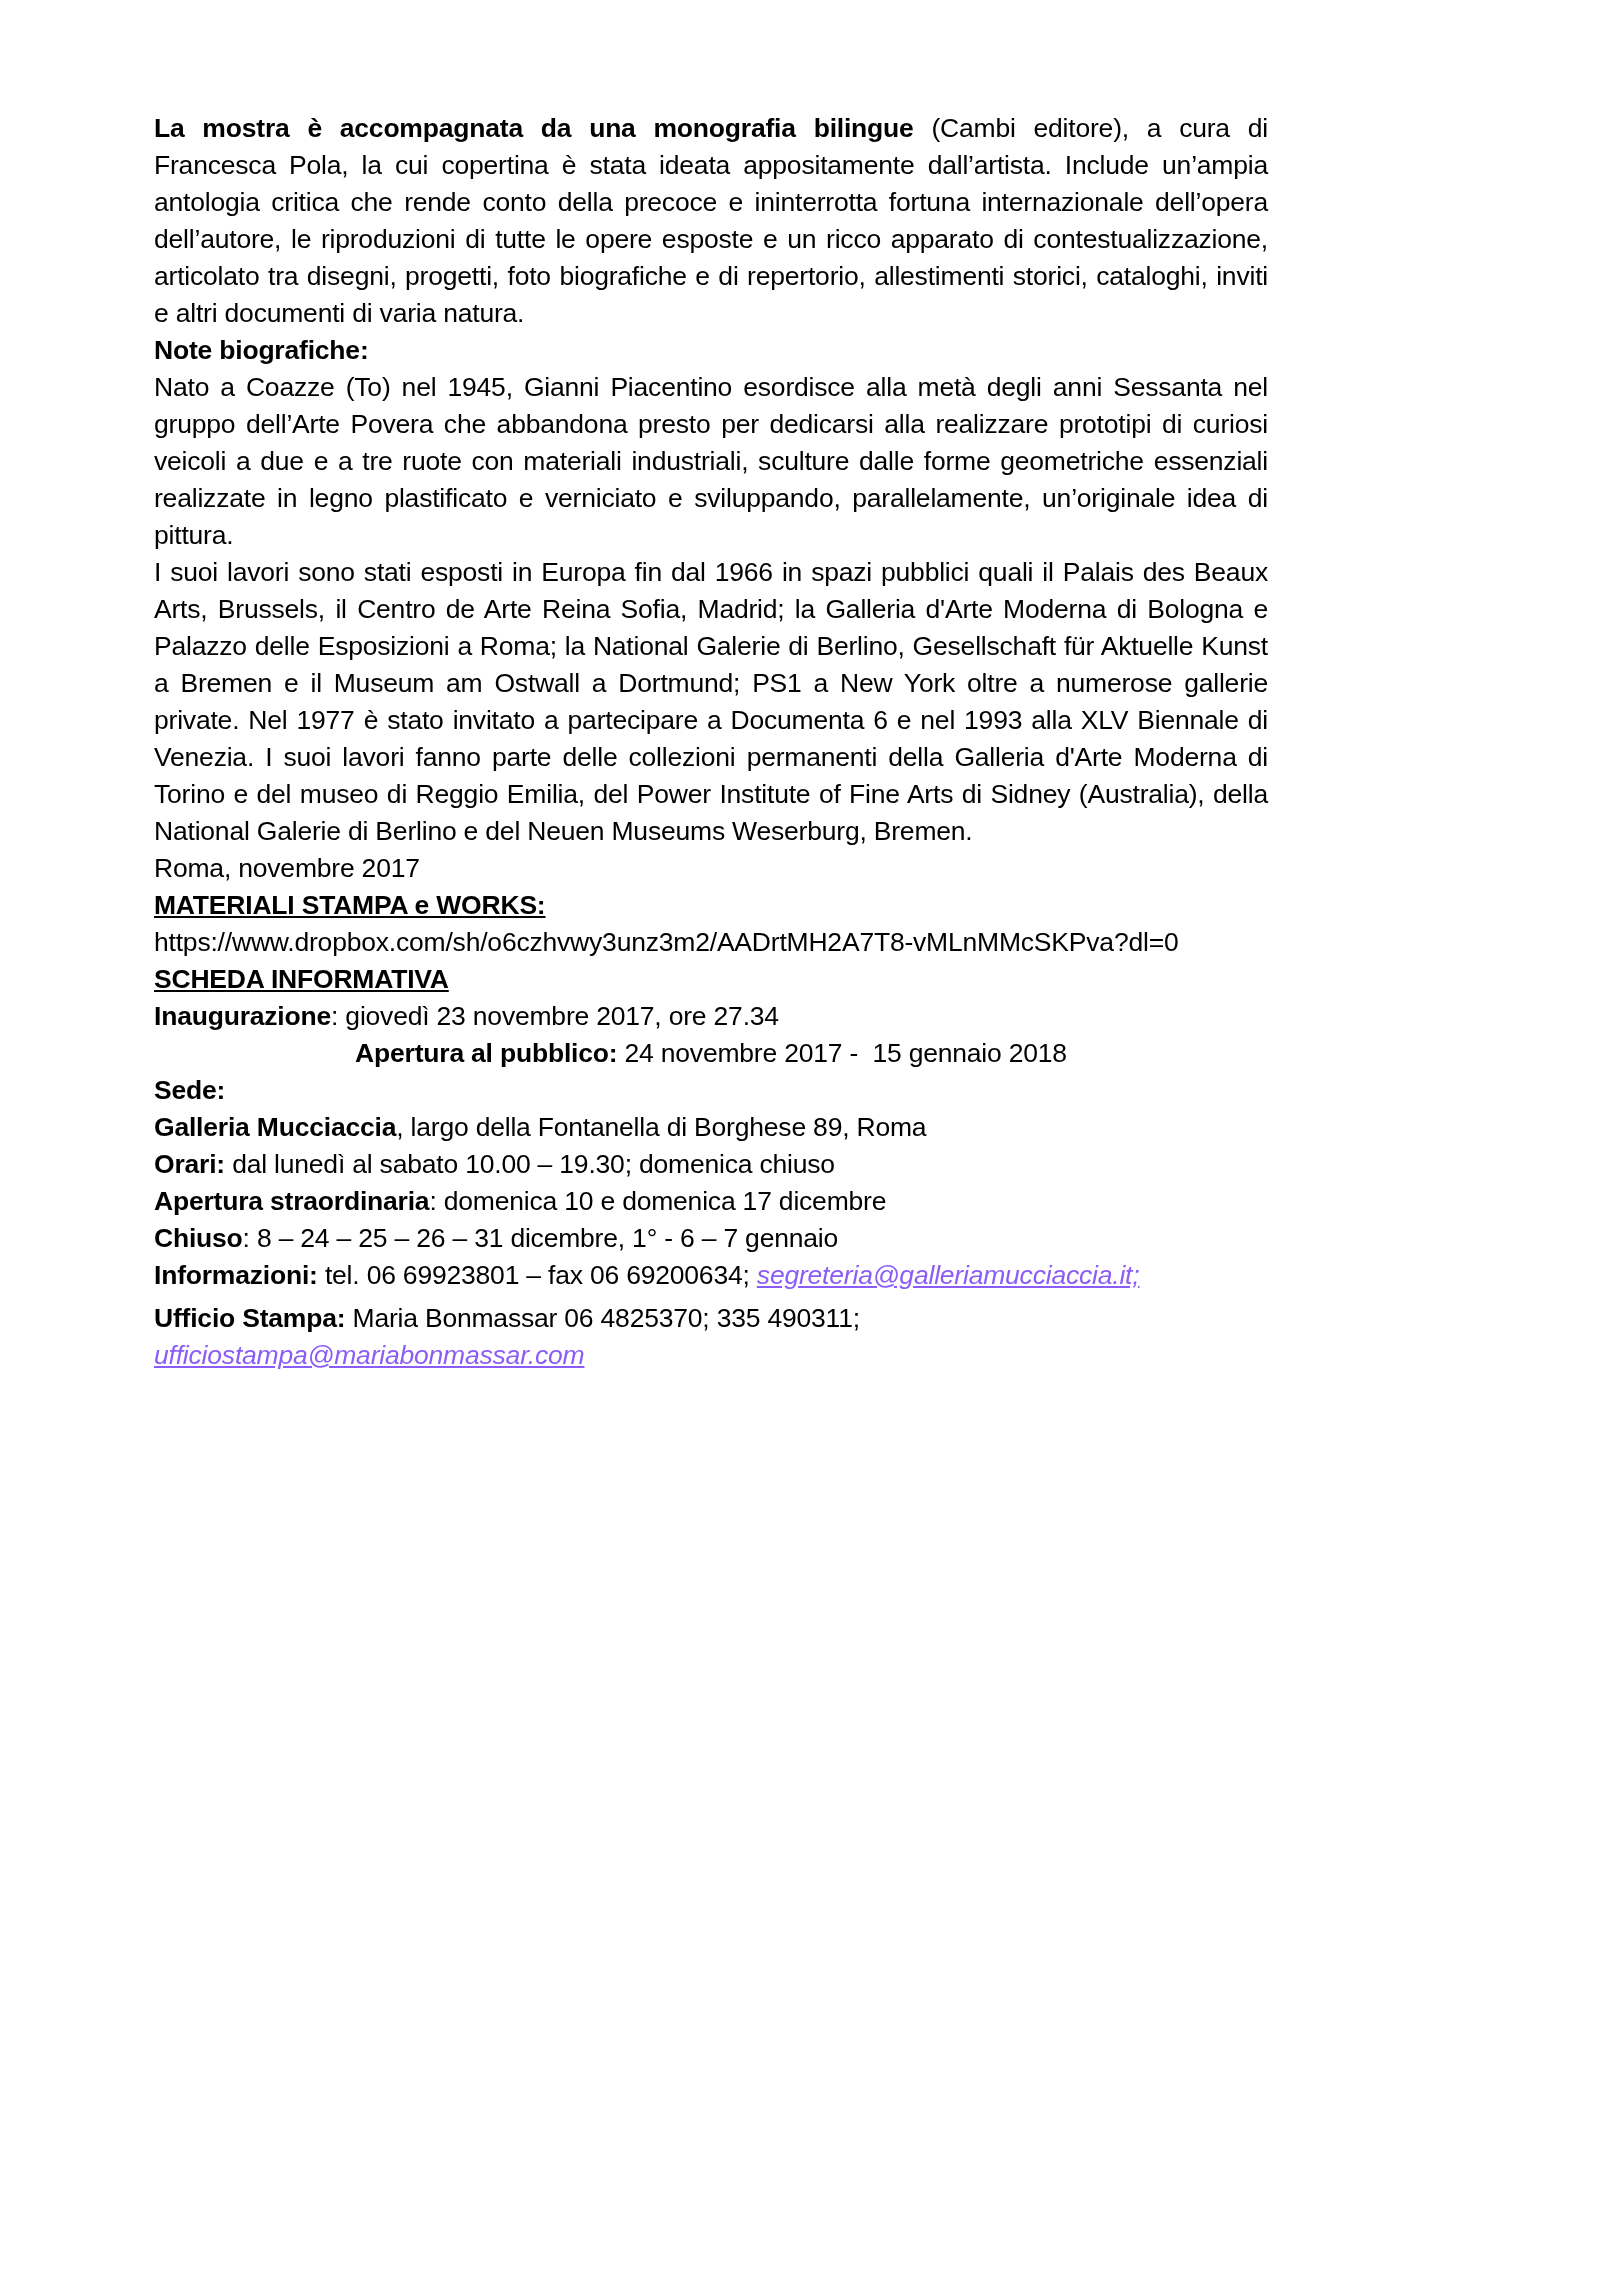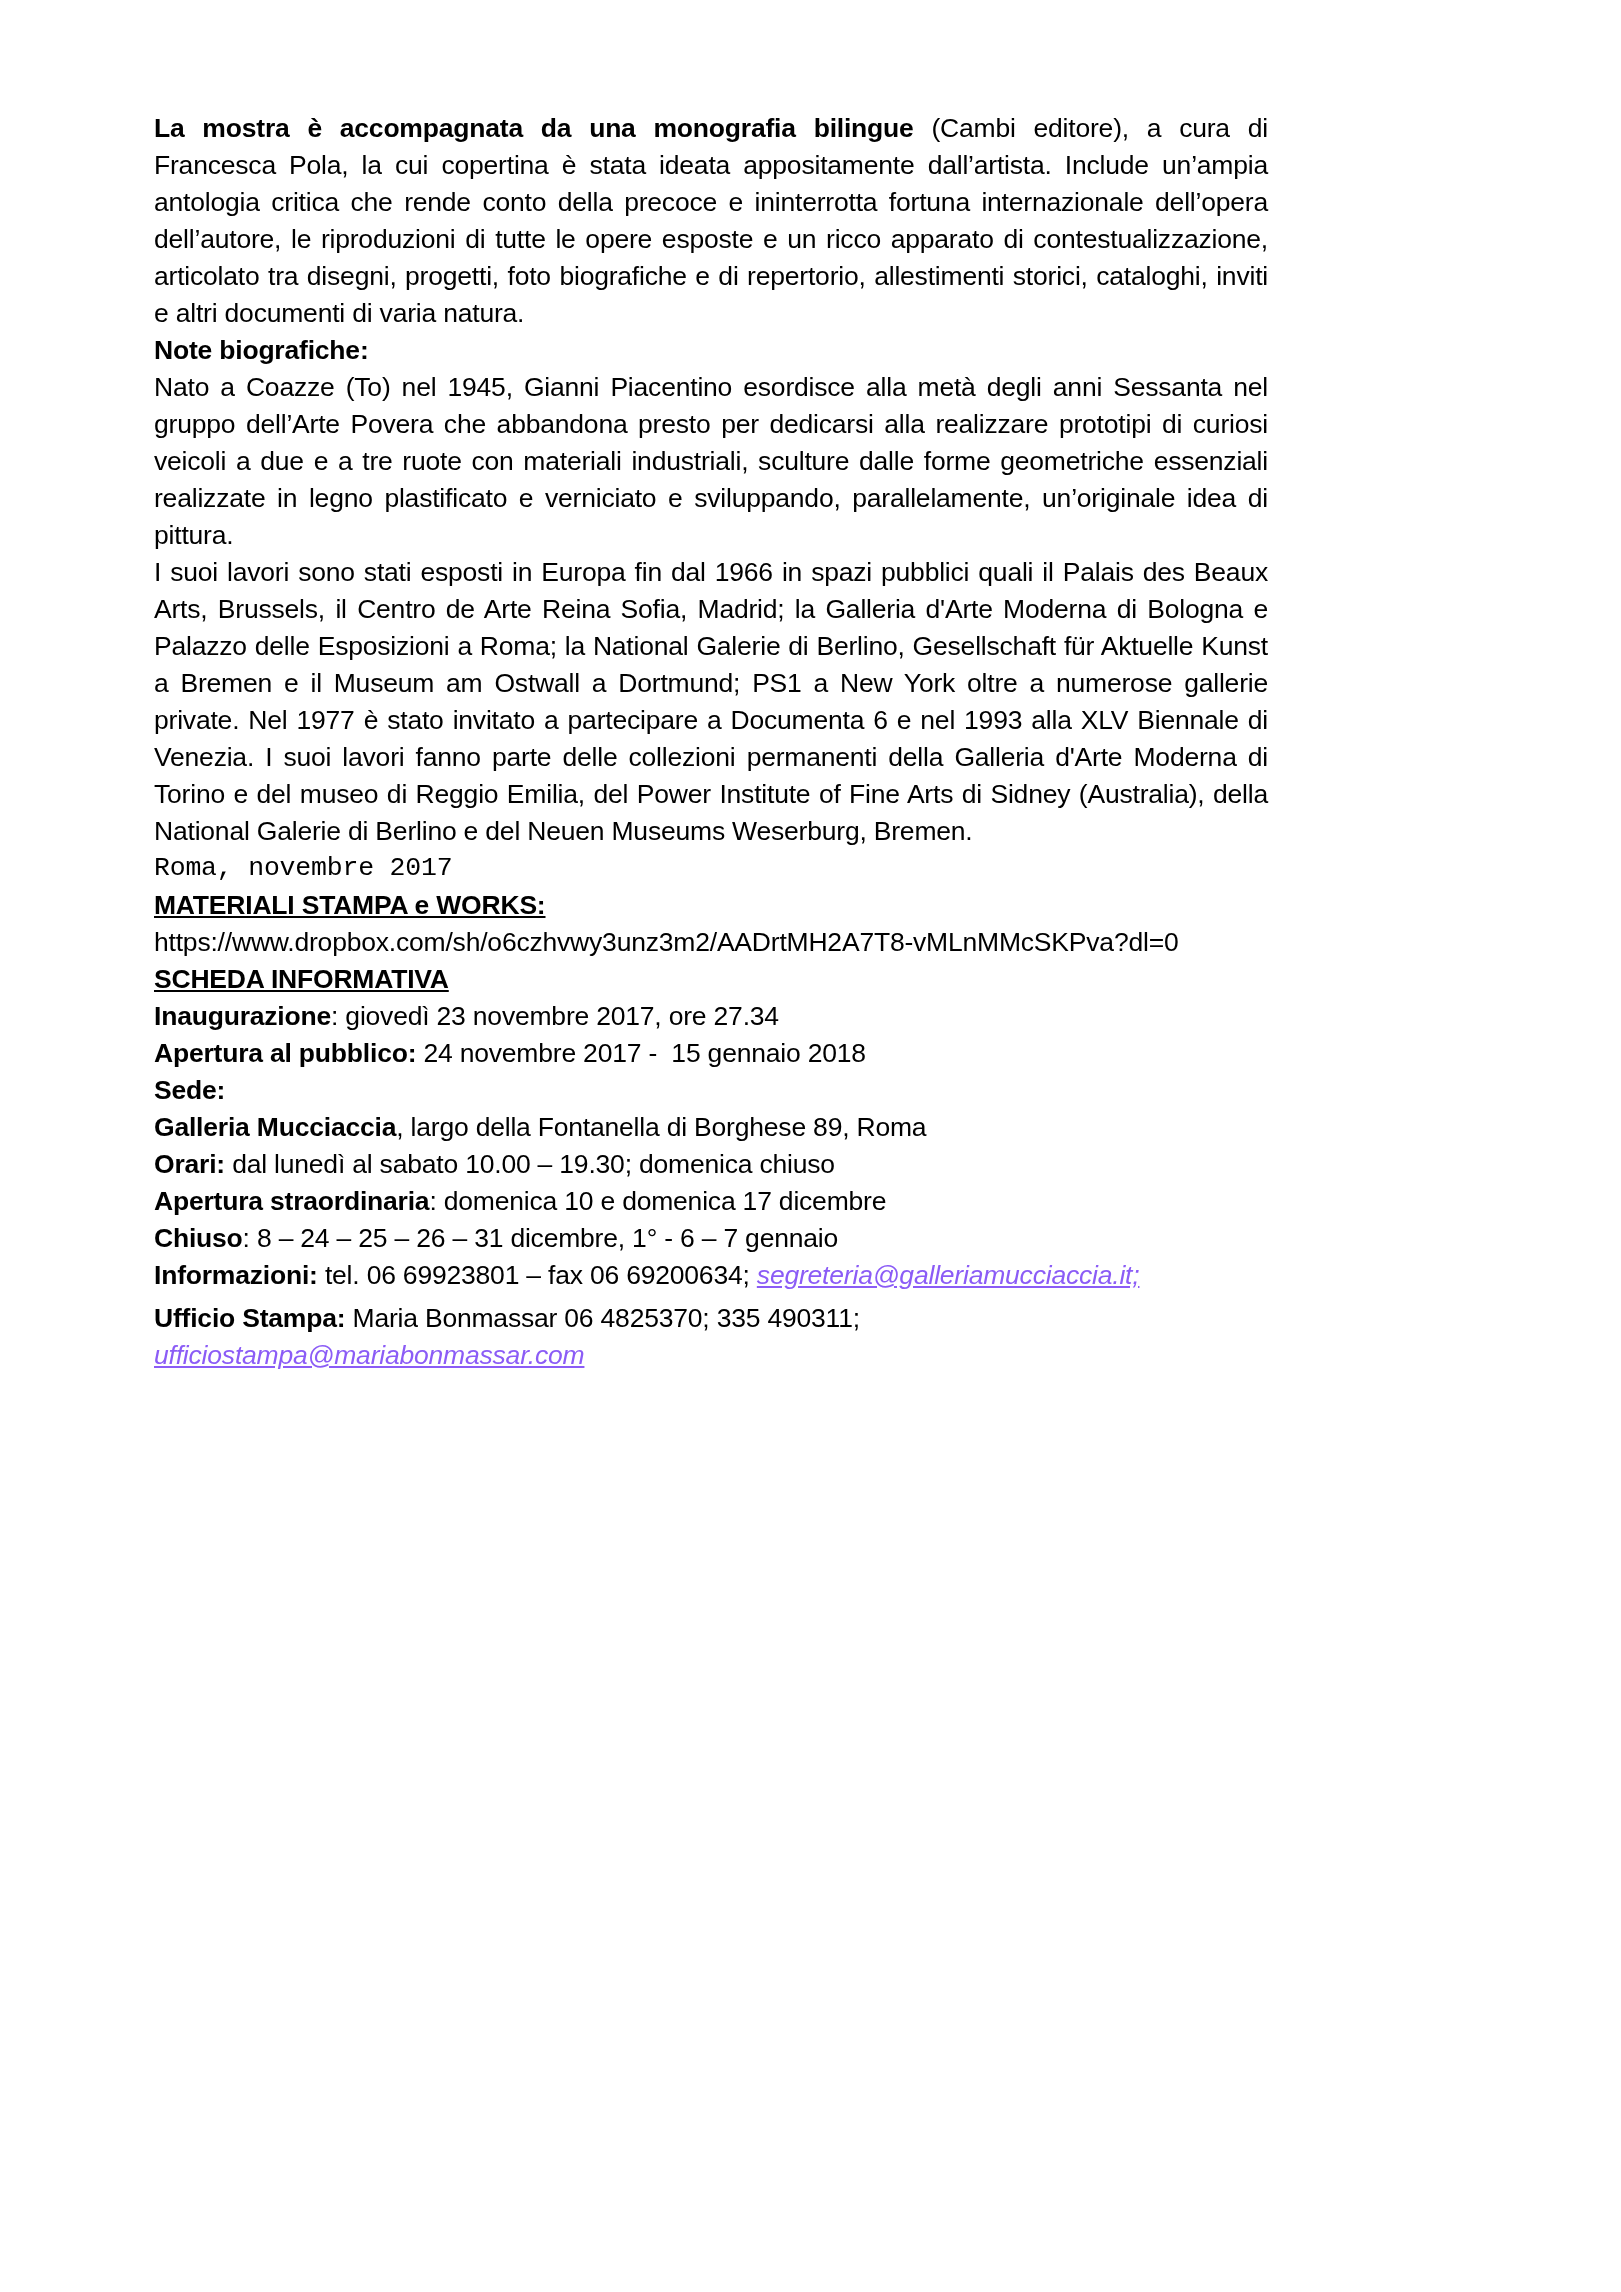--- a/index.html
+++ b/index.html
@@ -26,7 +26,7 @@
   .p-note-h { font-weight: 700; margin: 0 0 14.7px 0; }
   .p-bio1   { margin: 0; }
   .p-bio2   { margin: 0 0 19.6px 0; }
-  .p-roma   { margin: 0 0 31px 0; font-family: Liberation Mono, monospace; }
+  .p-roma   { margin: 0 0 31px 0; }
   .p-mat-h  { font-weight: 700; text-decoration: underline; margin: 0; }
   .p-url    { margin: 0 0 46px 0; }
   .p-sch-h  { font-weight: 700; text-decoration: underline; margin: 0 0 18.6px 0; }

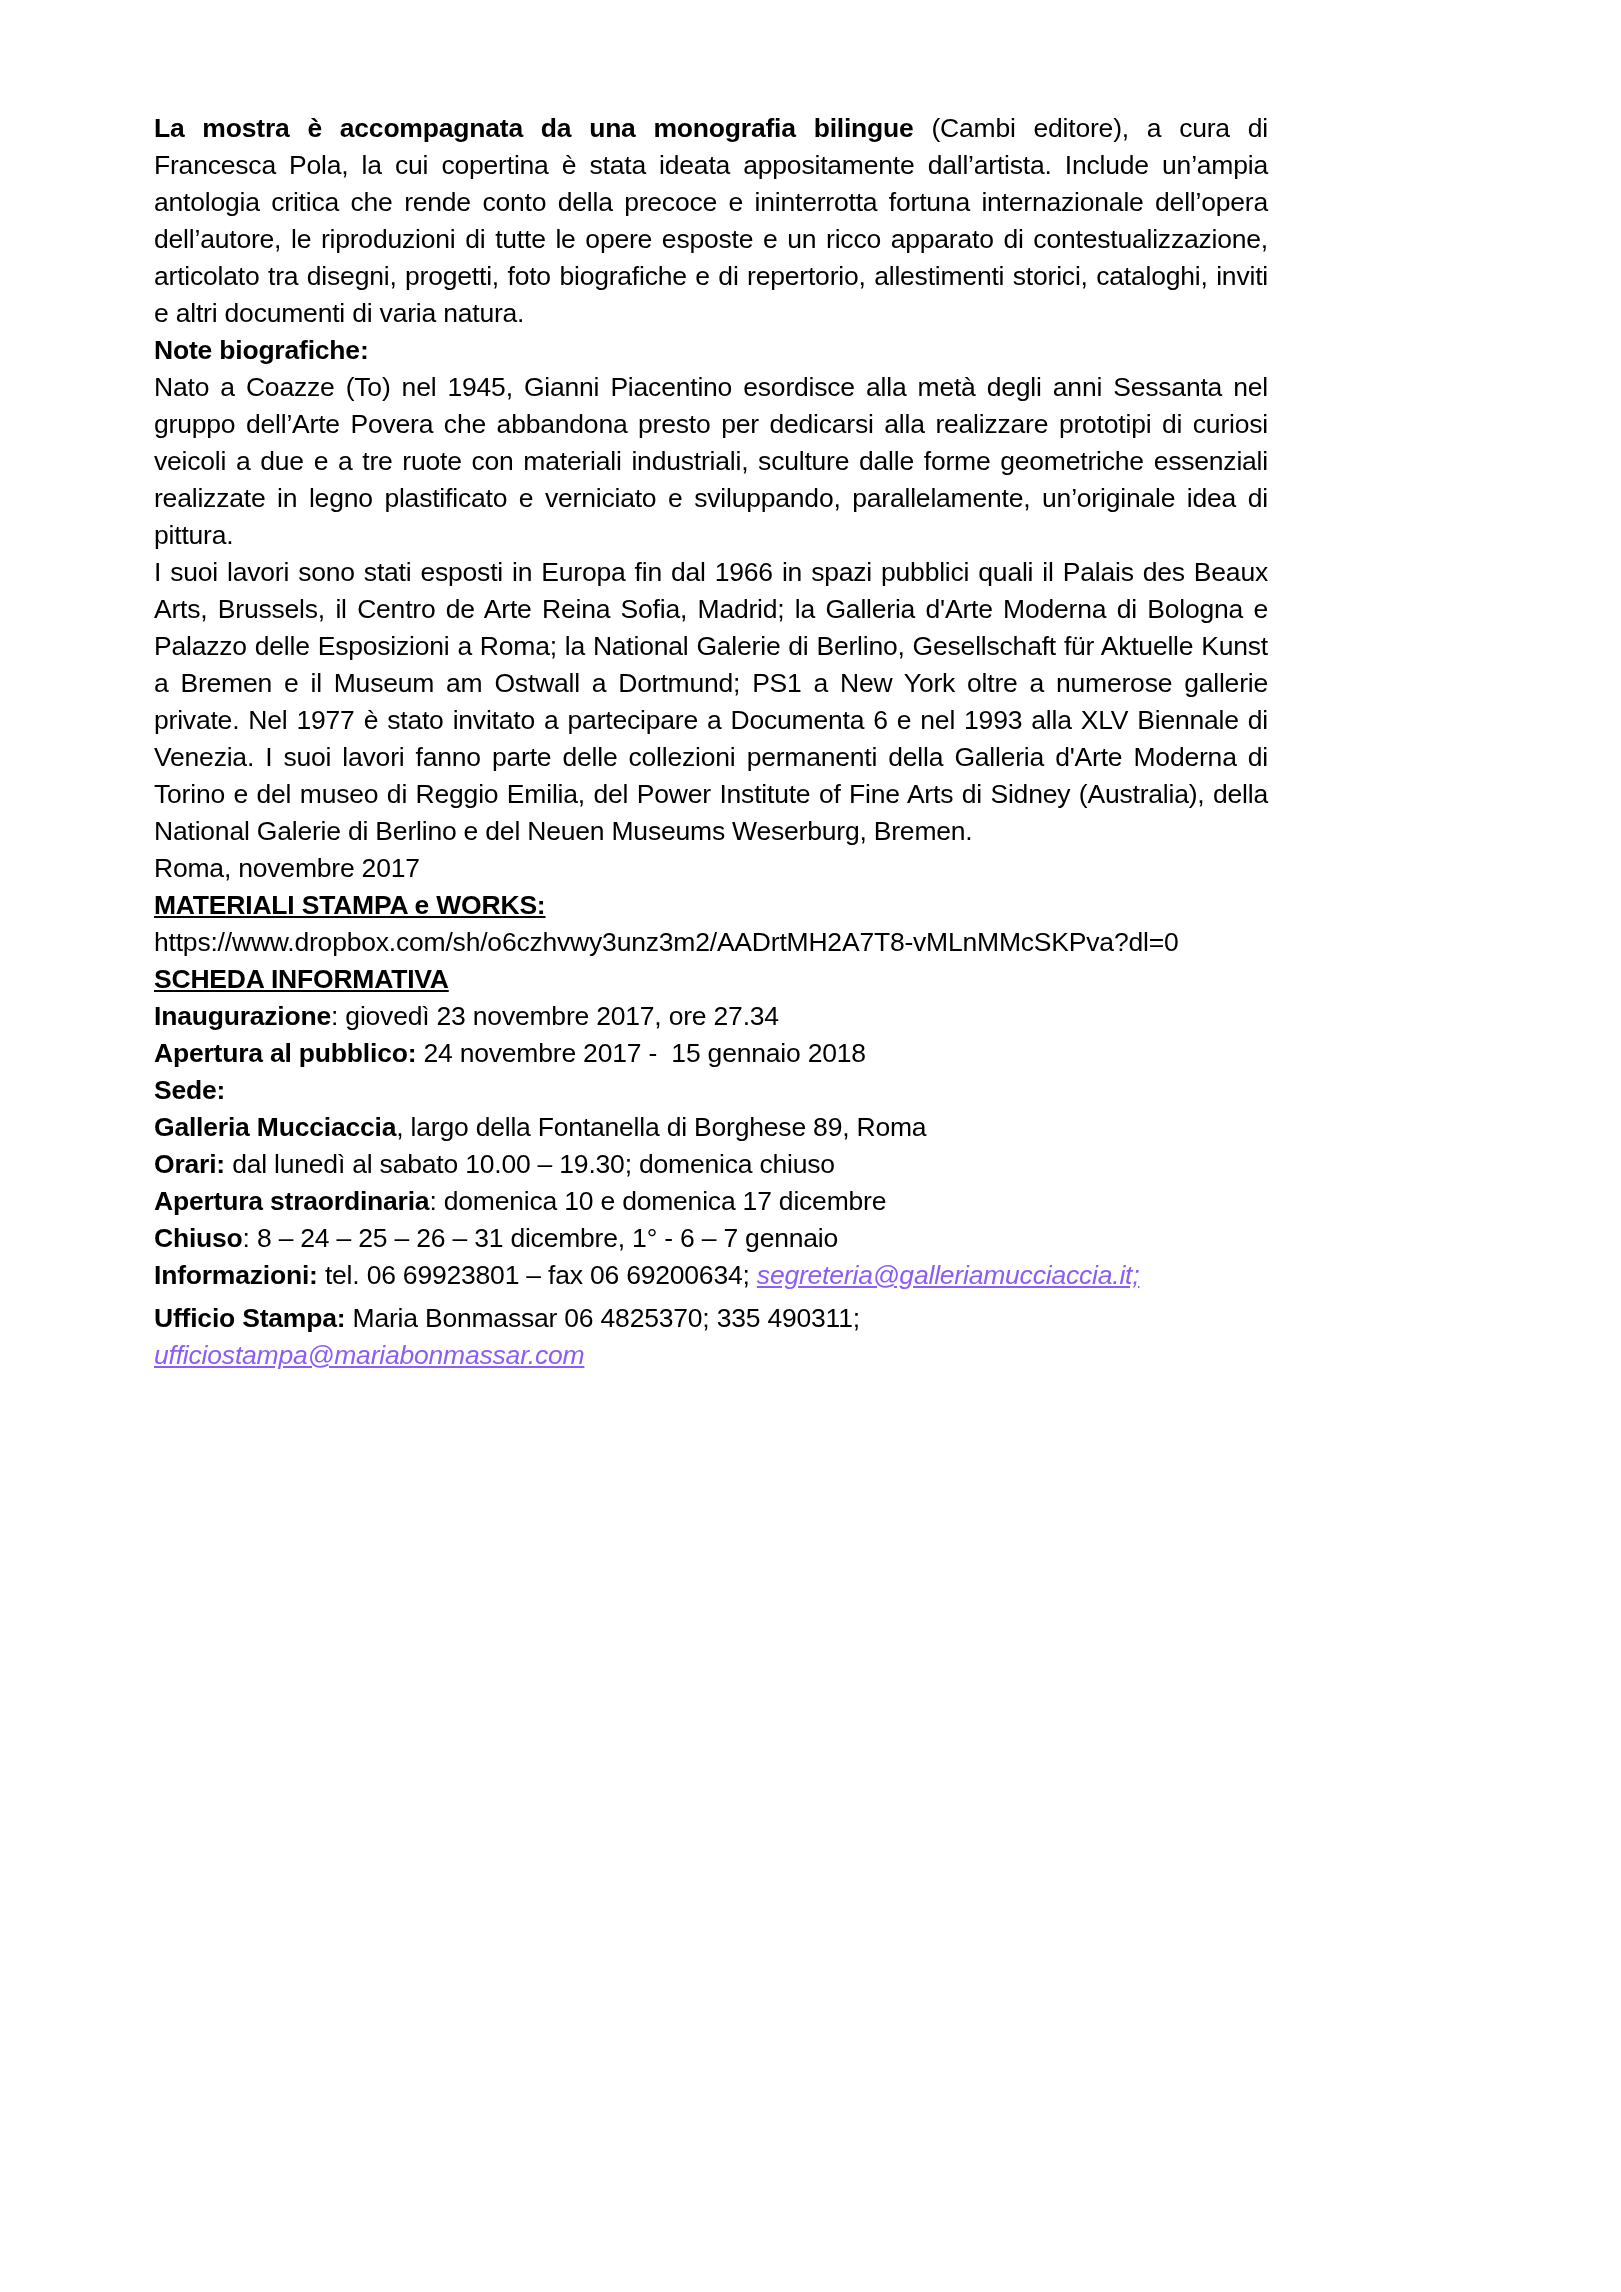--- a/index.html
+++ b/index.html
@@ -32,7 +32,7 @@
   .p-sch-h  { font-weight: 700; text-decoration: underline; margin: 0 0 18.6px 0; }
   .p-mostra { margin: 0 0 12.7px 0; }
   .p-inaug  { margin: 0 0 16.7px 0; }
-  .p-apert  { margin: 0 0 16.7px 0; }
+  .p-apert  { margin: 0 0 16.7px 0; text-align: center; }
   .sede-block { margin: 0 0 6px 0; }
   .p-uff    { margin: 0; }
 </style>

